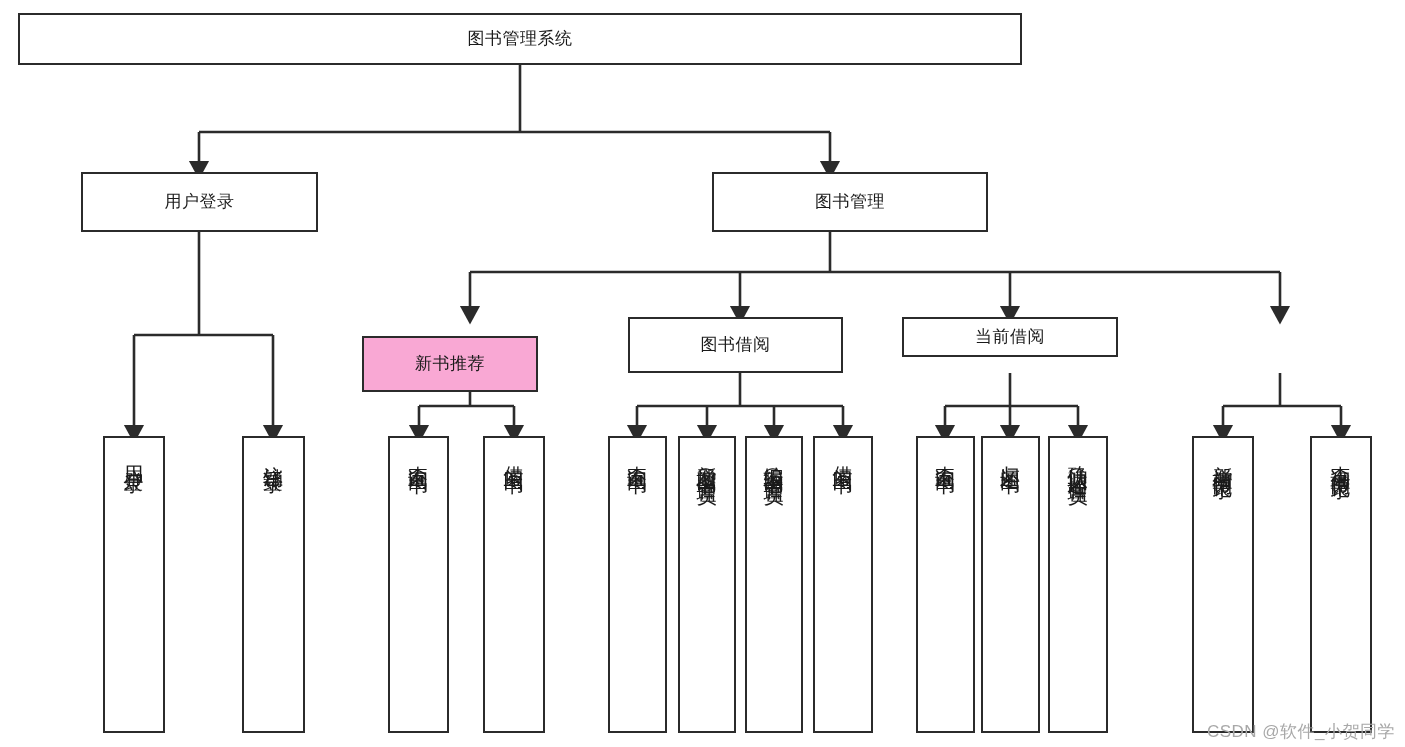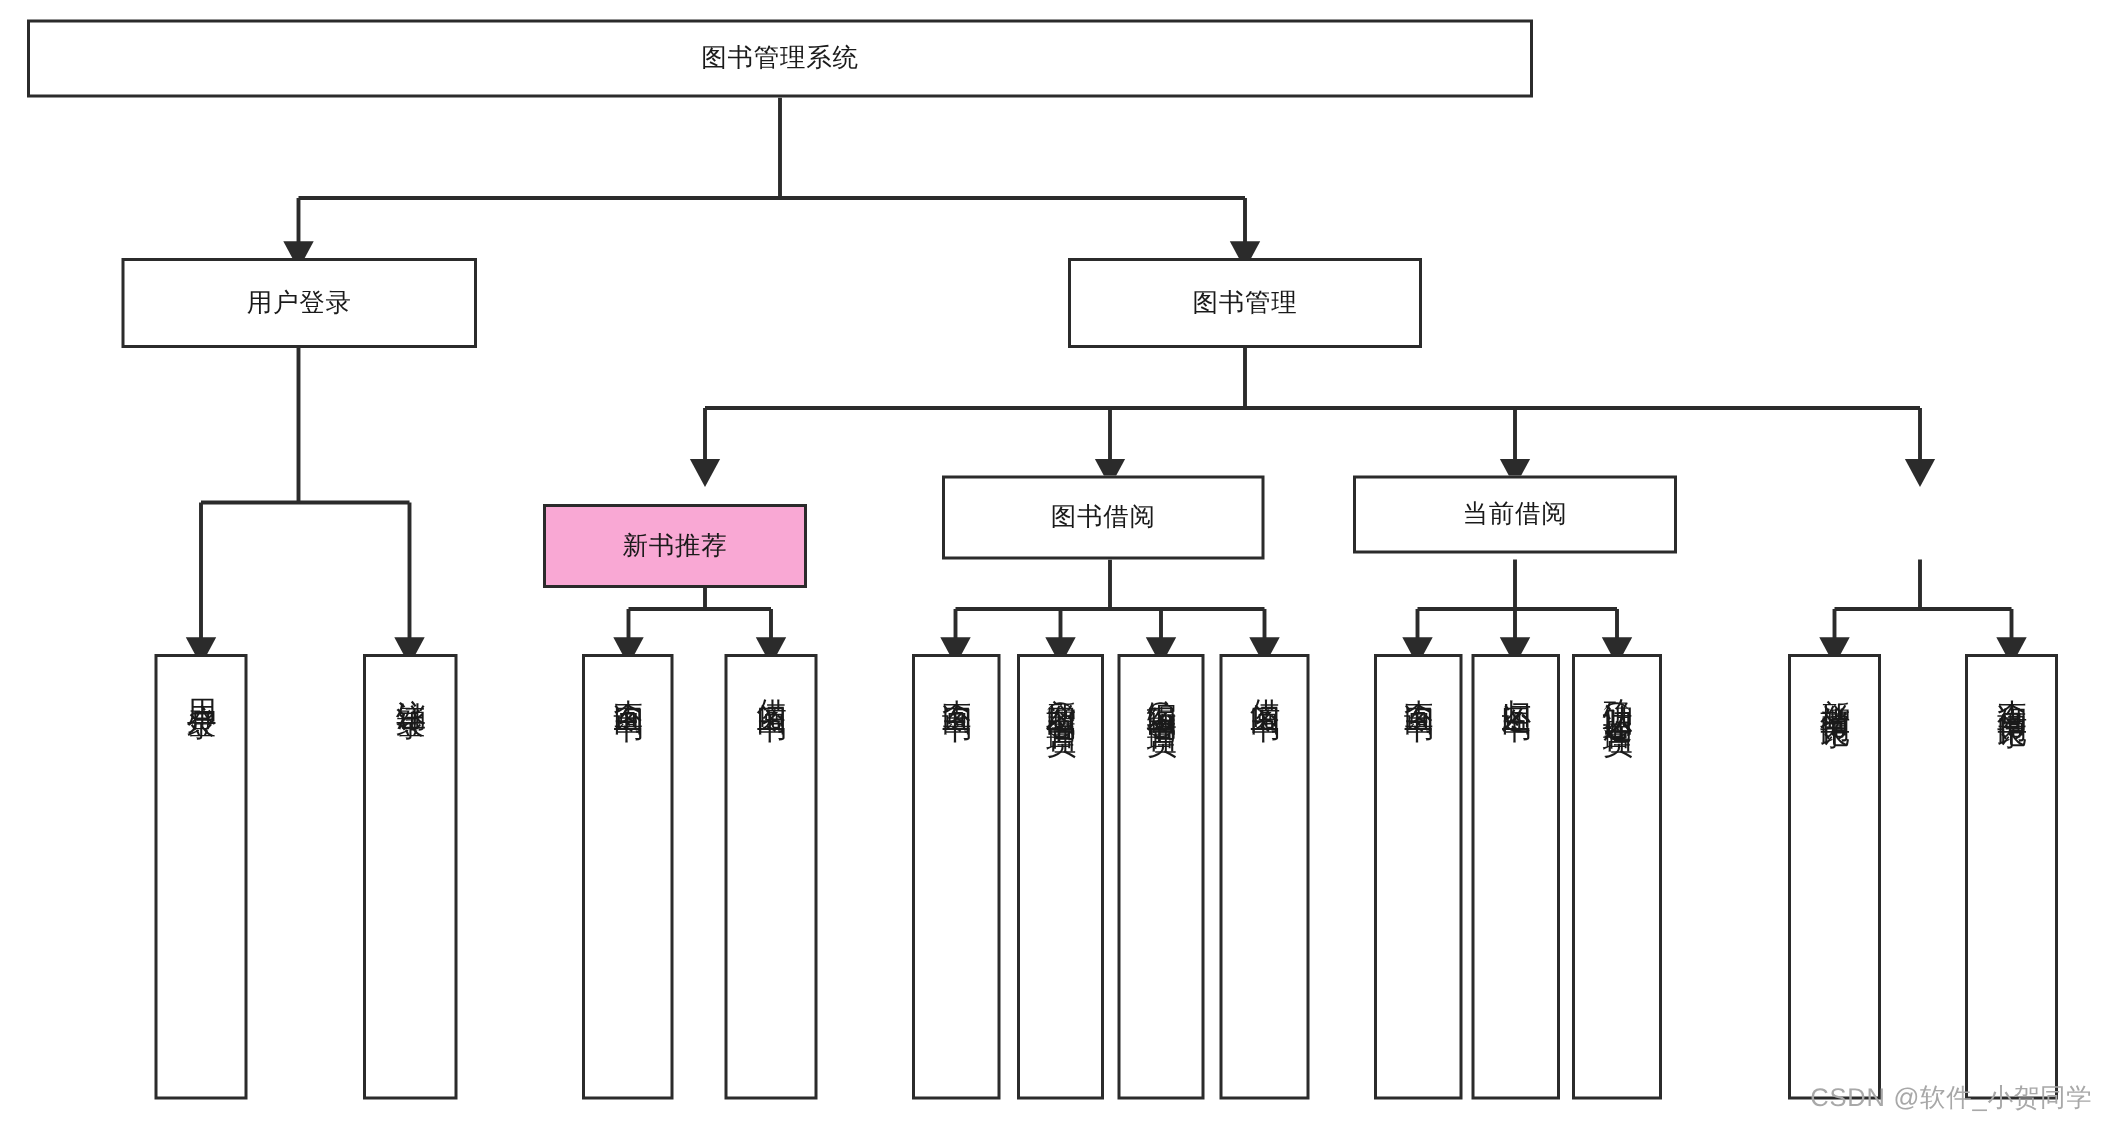--- a/index.html
+++ b/index.html
@@ -132,7 +132,7 @@
   <div class="node-box" style="left: 81px; top: 172px; width: 237px; height: 60px; border-color: rgb(43, 43, 43); background: rgb(255, 255, 255);">
     <span class="node-label" style="color: rgb(26, 26, 26);">用户登录</span>
   </div>
-  <div class="node-box" style="left: 712px; top: 172px; width: 236px; height: 60px; border-color: rgb(43, 43, 43); background: rgb(255, 255, 255);">
+  <div class="node-box" style="left: 712px; top: 172px; width: 276px; height: 60px; border-color: rgb(43, 43, 43); background: rgb(255, 255, 255);">
     <span class="node-label" style="color: rgb(26, 26, 26);">图书管理</span>
   </div>
 

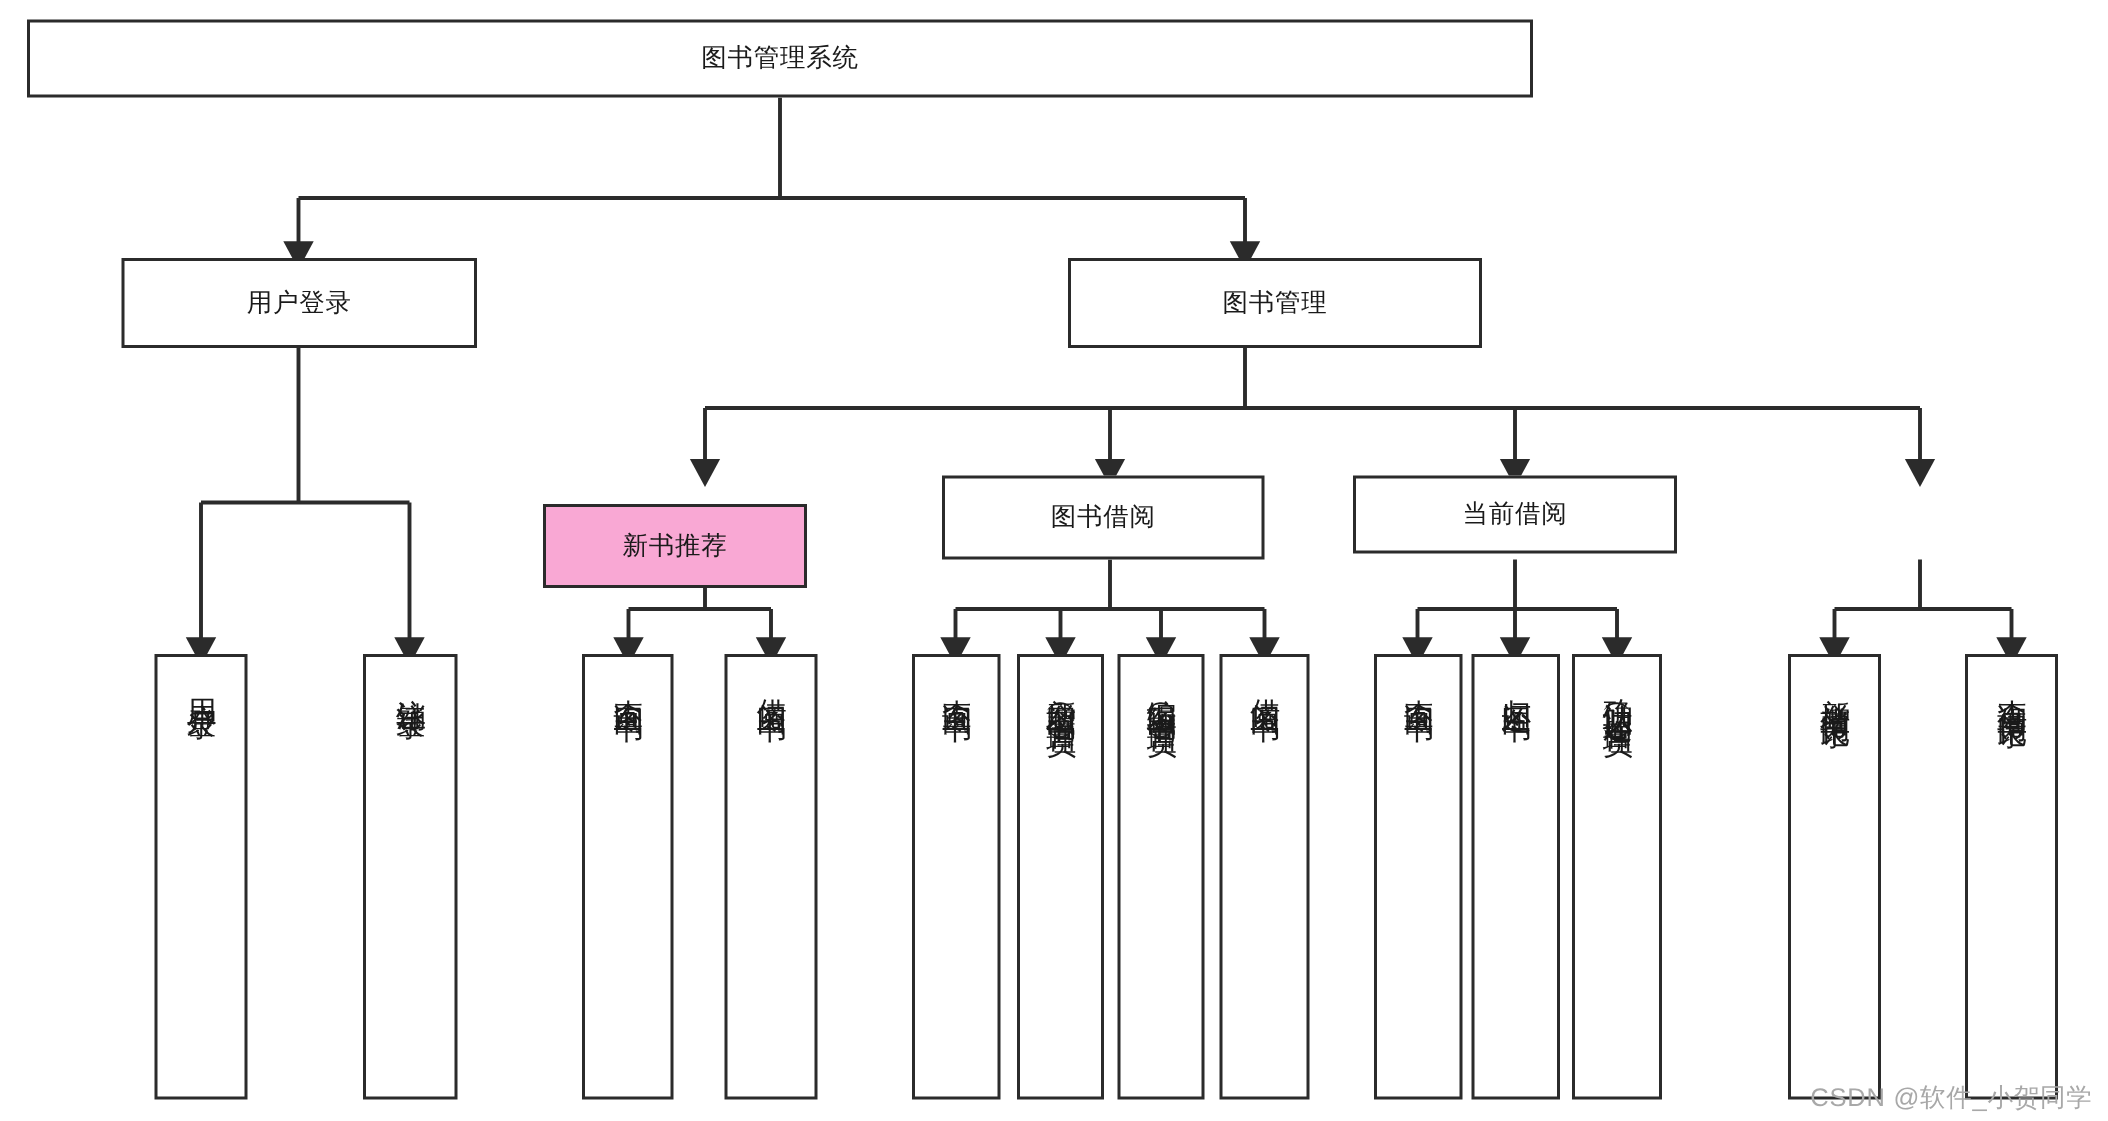--- a/index.html
+++ b/index.html
@@ -142,7 +142,7 @@
   <div class="node-box" style="left: 628px; top: 317px; width: 215px; height: 56px; border-color: rgb(43, 43, 43); background: rgb(255, 255, 255);">
     <span class="node-label" style="color: rgb(26, 26, 26);">图书借阅</span>
   </div>
-  <div class="node-box" style="left: 902px; top: 317px; width: 216px; height: 52px; border-color: rgb(43, 43, 43); background: rgb(255, 255, 255);">
+  <div class="node-box" style="left: 902px; top: 317px; width: 216px; height: 40px; border-color: rgb(43, 43, 43); background: rgb(255, 255, 255);">
     <span class="node-label" style="color: rgb(26, 26, 26);">当前借阅</span>
   </div>
 

